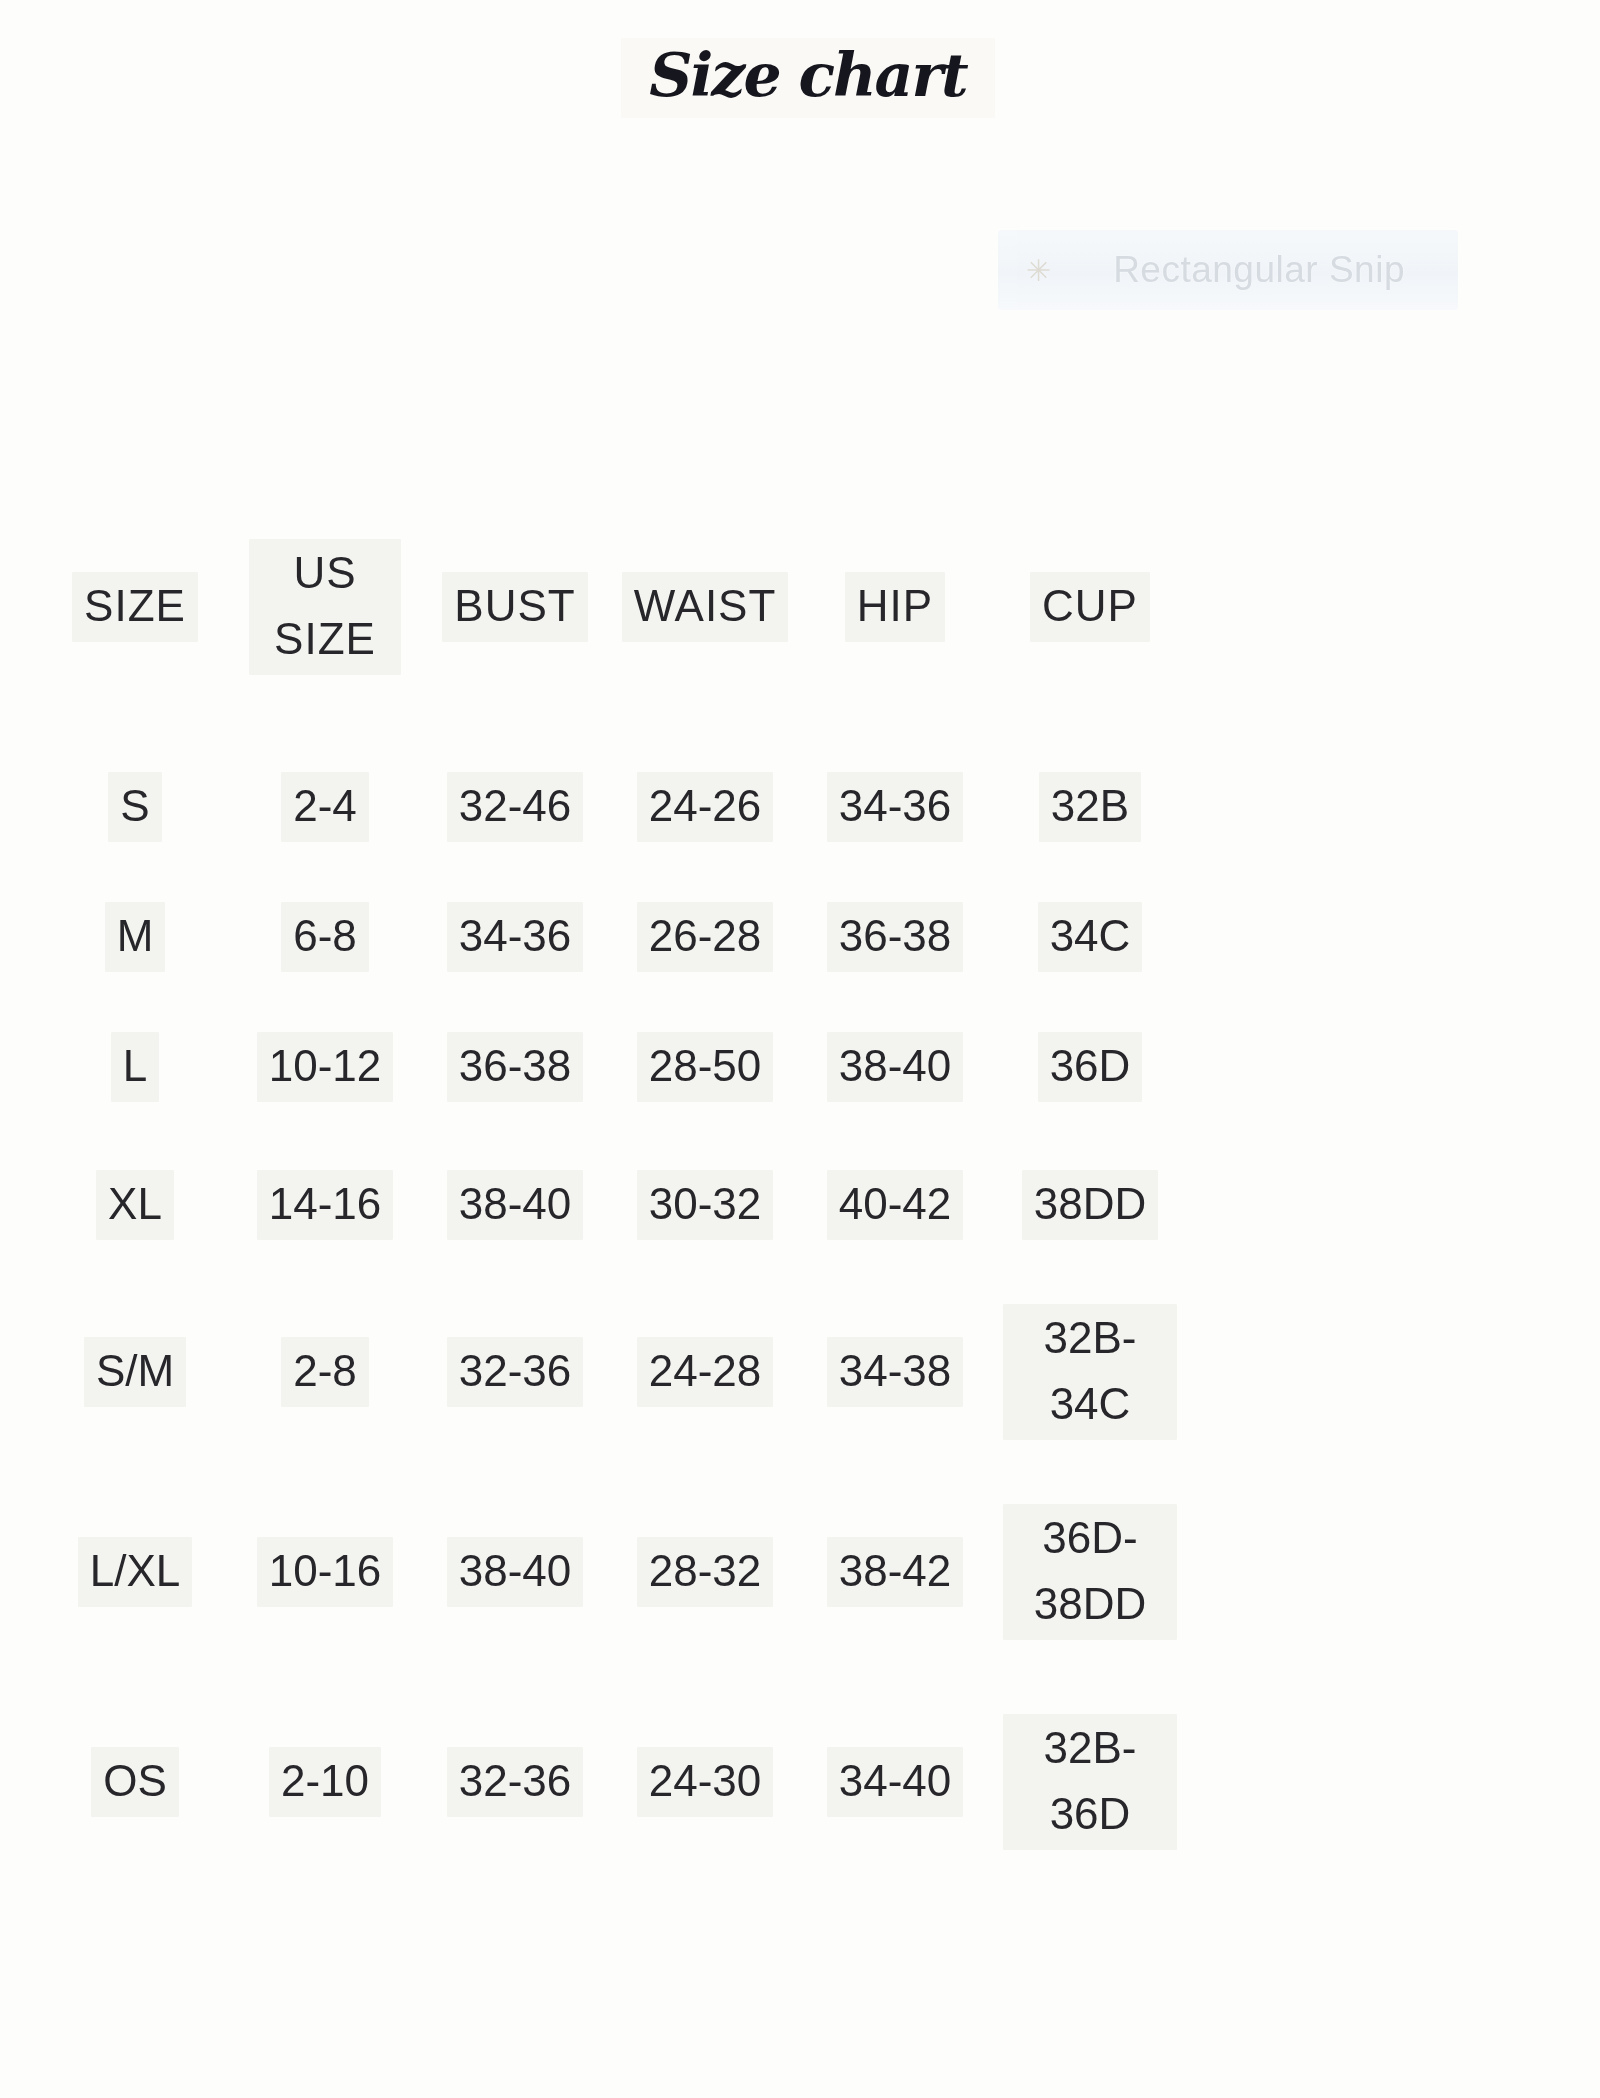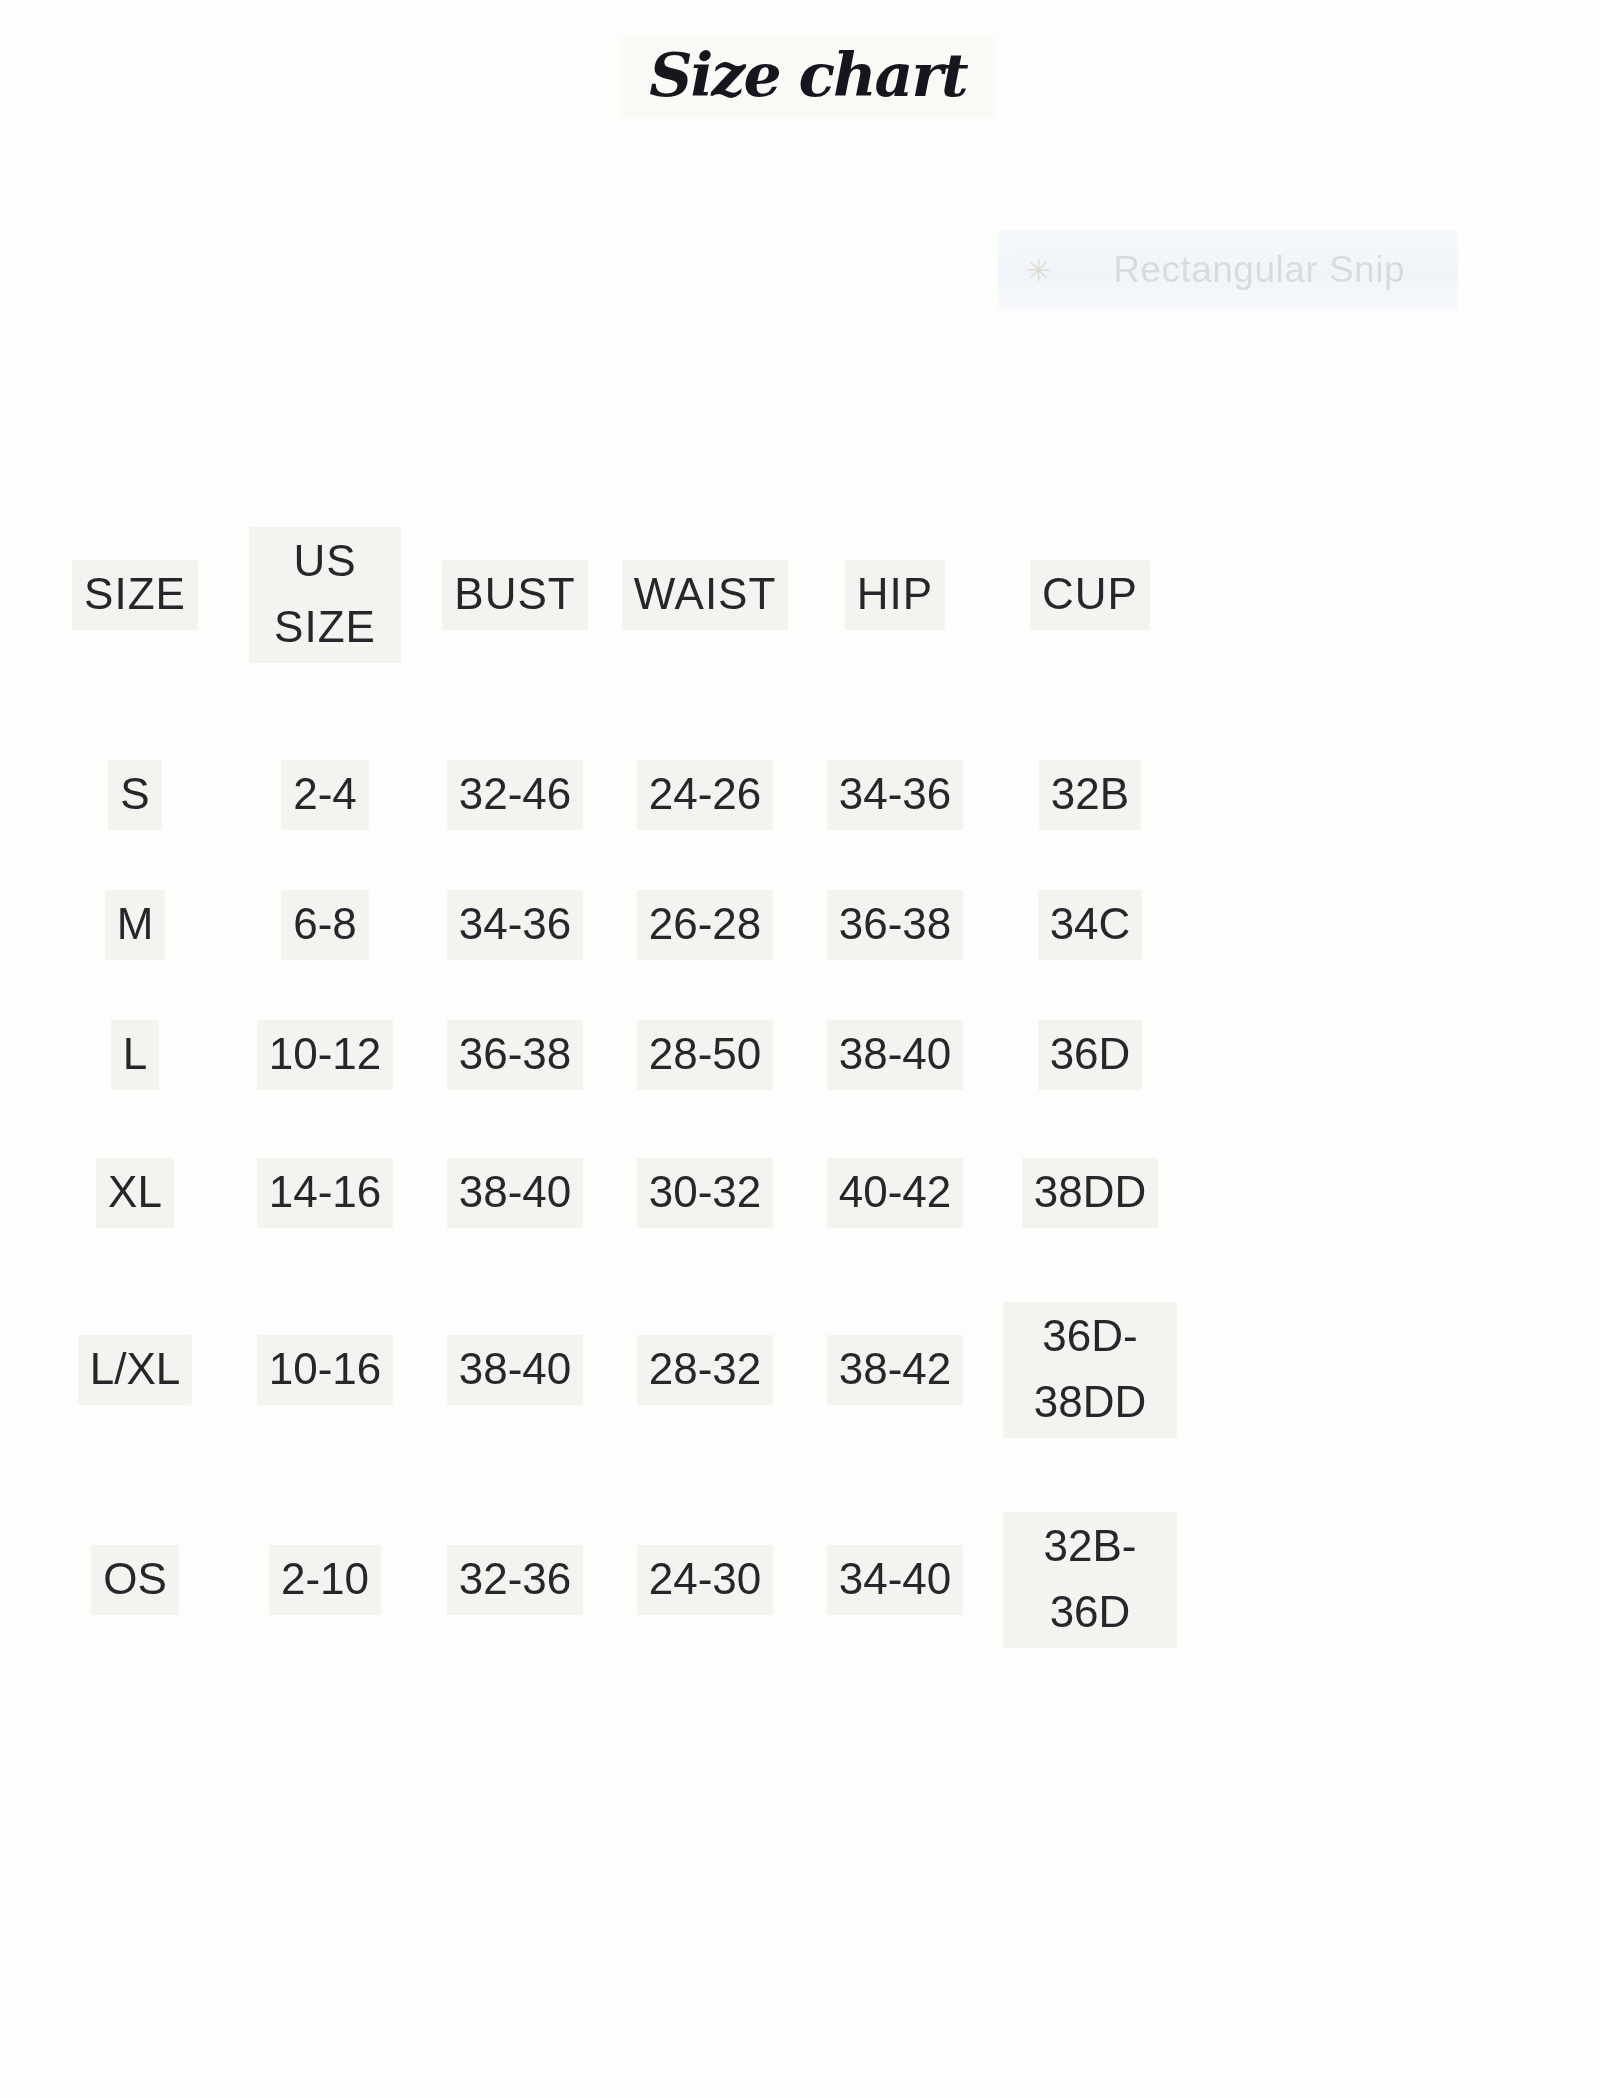--- a/index.html
+++ b/index.html
@@ -55,7 +55,7 @@
 
   
   table.size-chart{
-    position:absolute;left:40px;top:460px;
+    position:absolute;left:40px;top:472px;
     width:1150px;
     border-collapse:collapse;table-layout:fixed;
   }

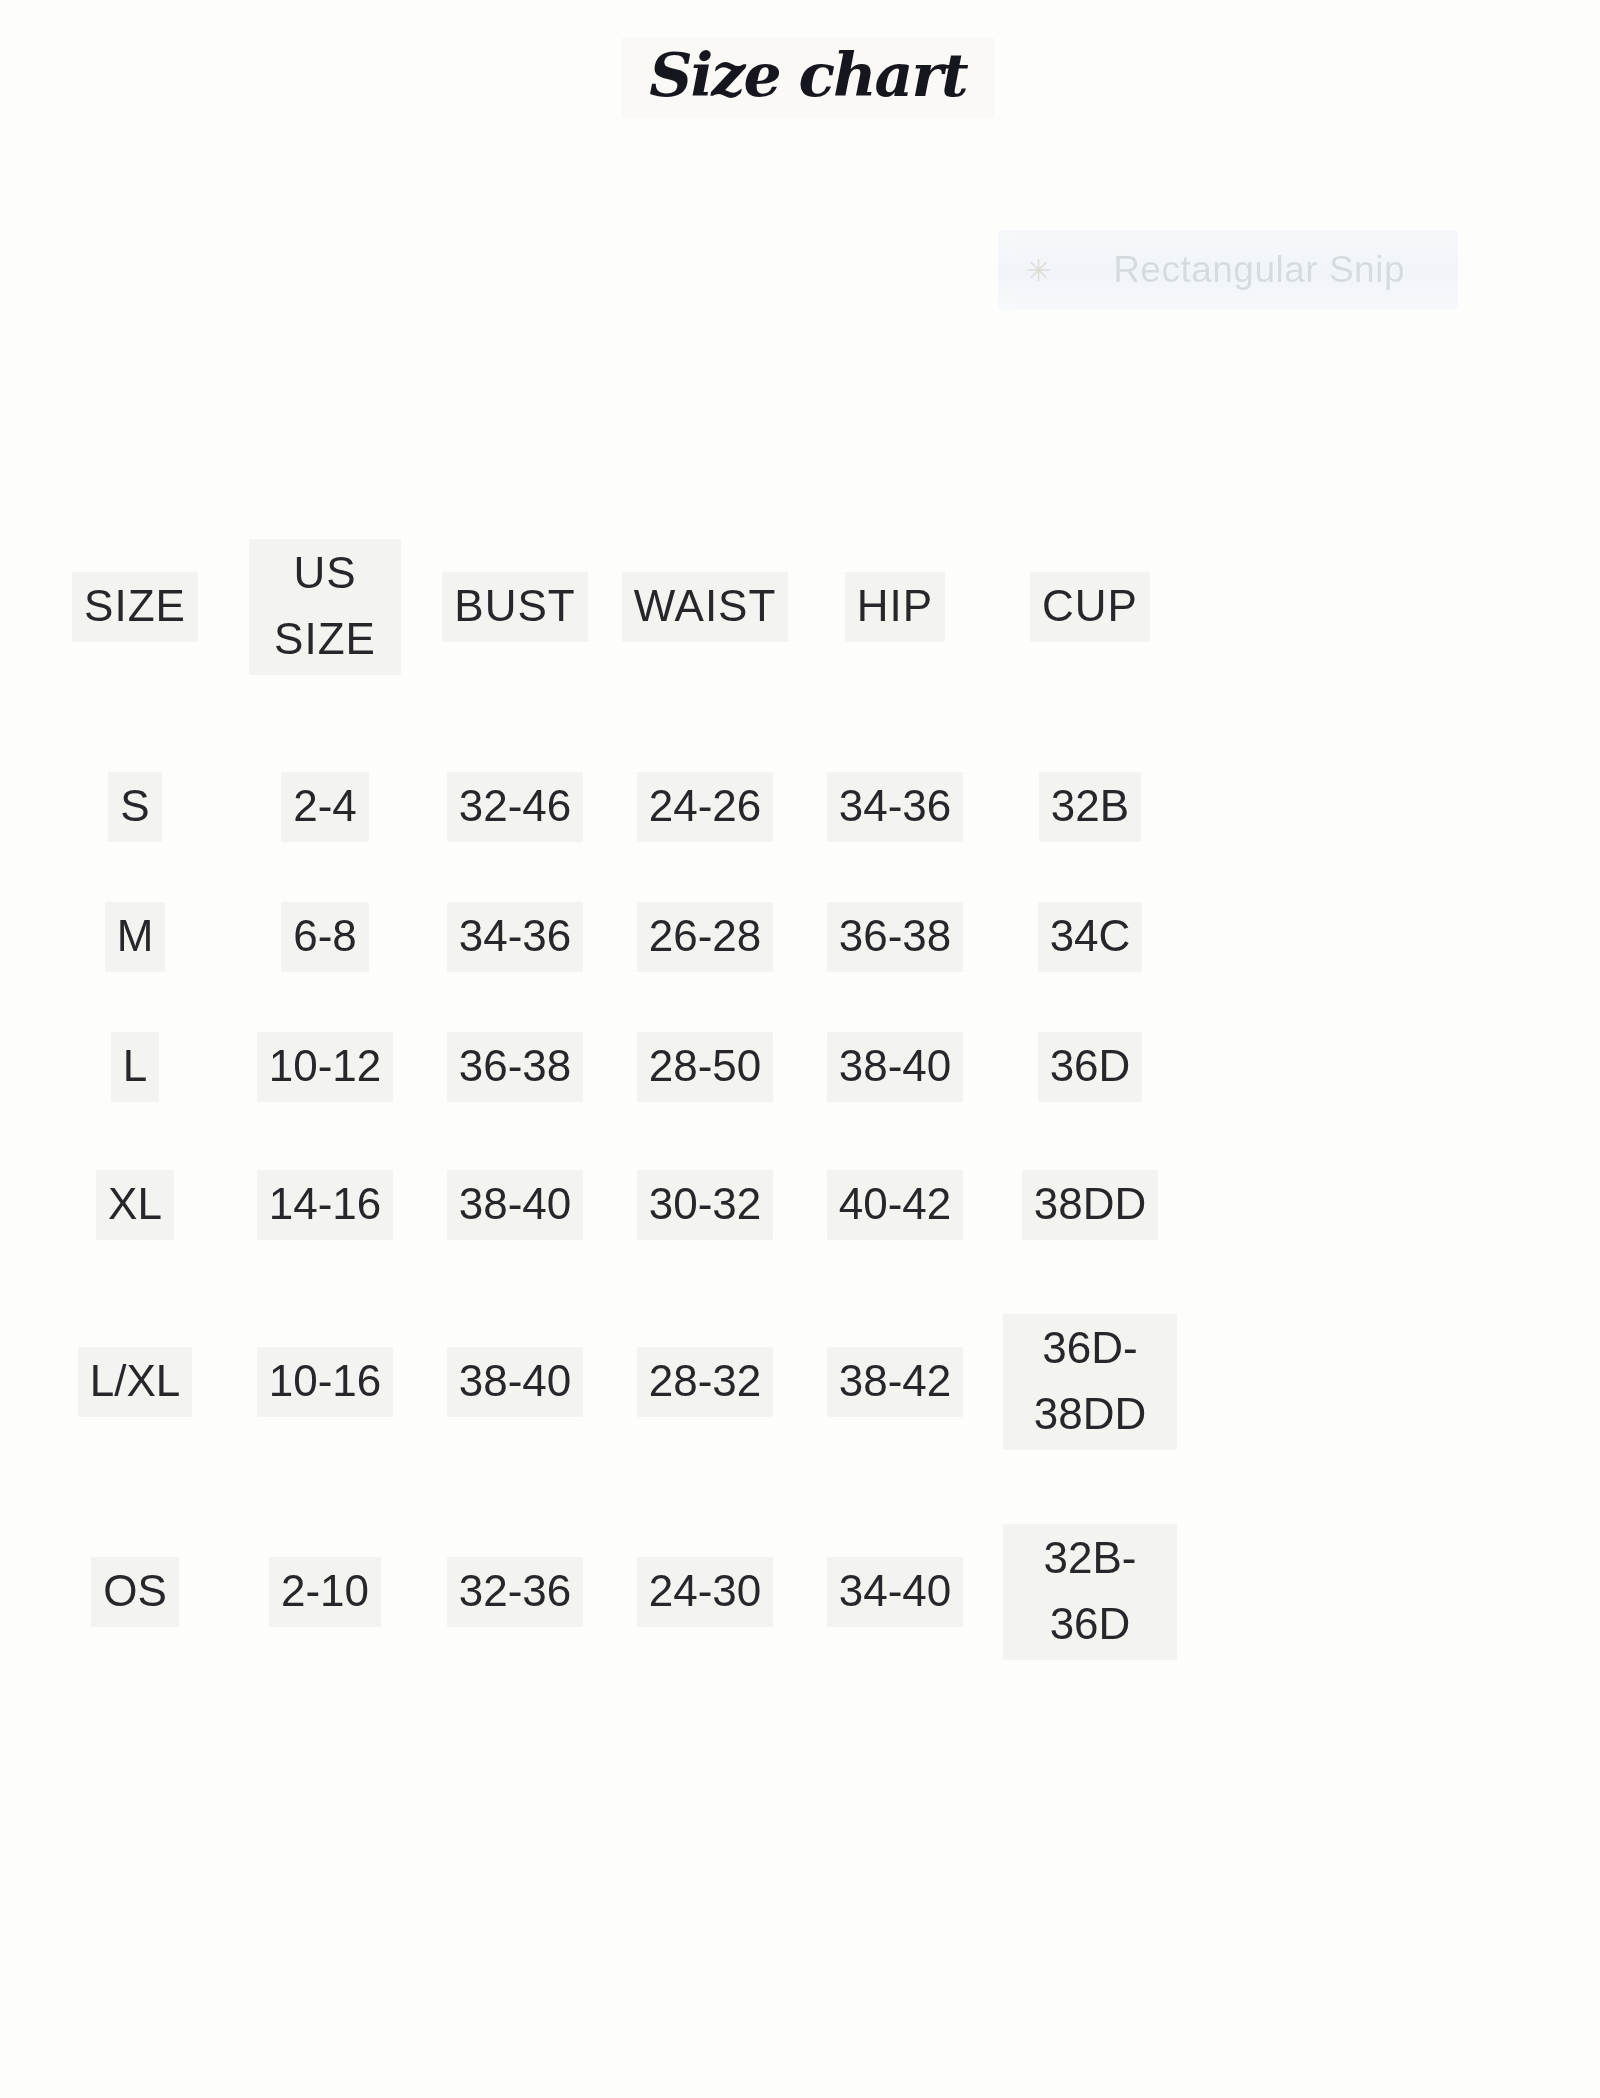--- a/index.html
+++ b/index.html
@@ -156,6 +156,14 @@
       <td class="cell-hip"><span>40-42</span></td>
       <td class="cell-cup"><span>38DD</span></td>
     </tr>
+    <tr class="r-sm">
+      <td class="cell-size"><span>S/M</span></td>
+      <td class="cell-us"><span>2-8</span></td>
+      <td class="cell-bust"><span>32-36</span></td>
+      <td class="cell-waist"><span>24-28</span></td>
+      <td class="cell-hip"><span>34-38</span></td>
+      <td class="cell-cup"><span>32B-34C</span></td>
+    </tr>
     <tr class="r-lxl">
       <td class="cell-size"><span>L/XL</span></td>
       <td class="cell-us"><span>10-16</span></td>

